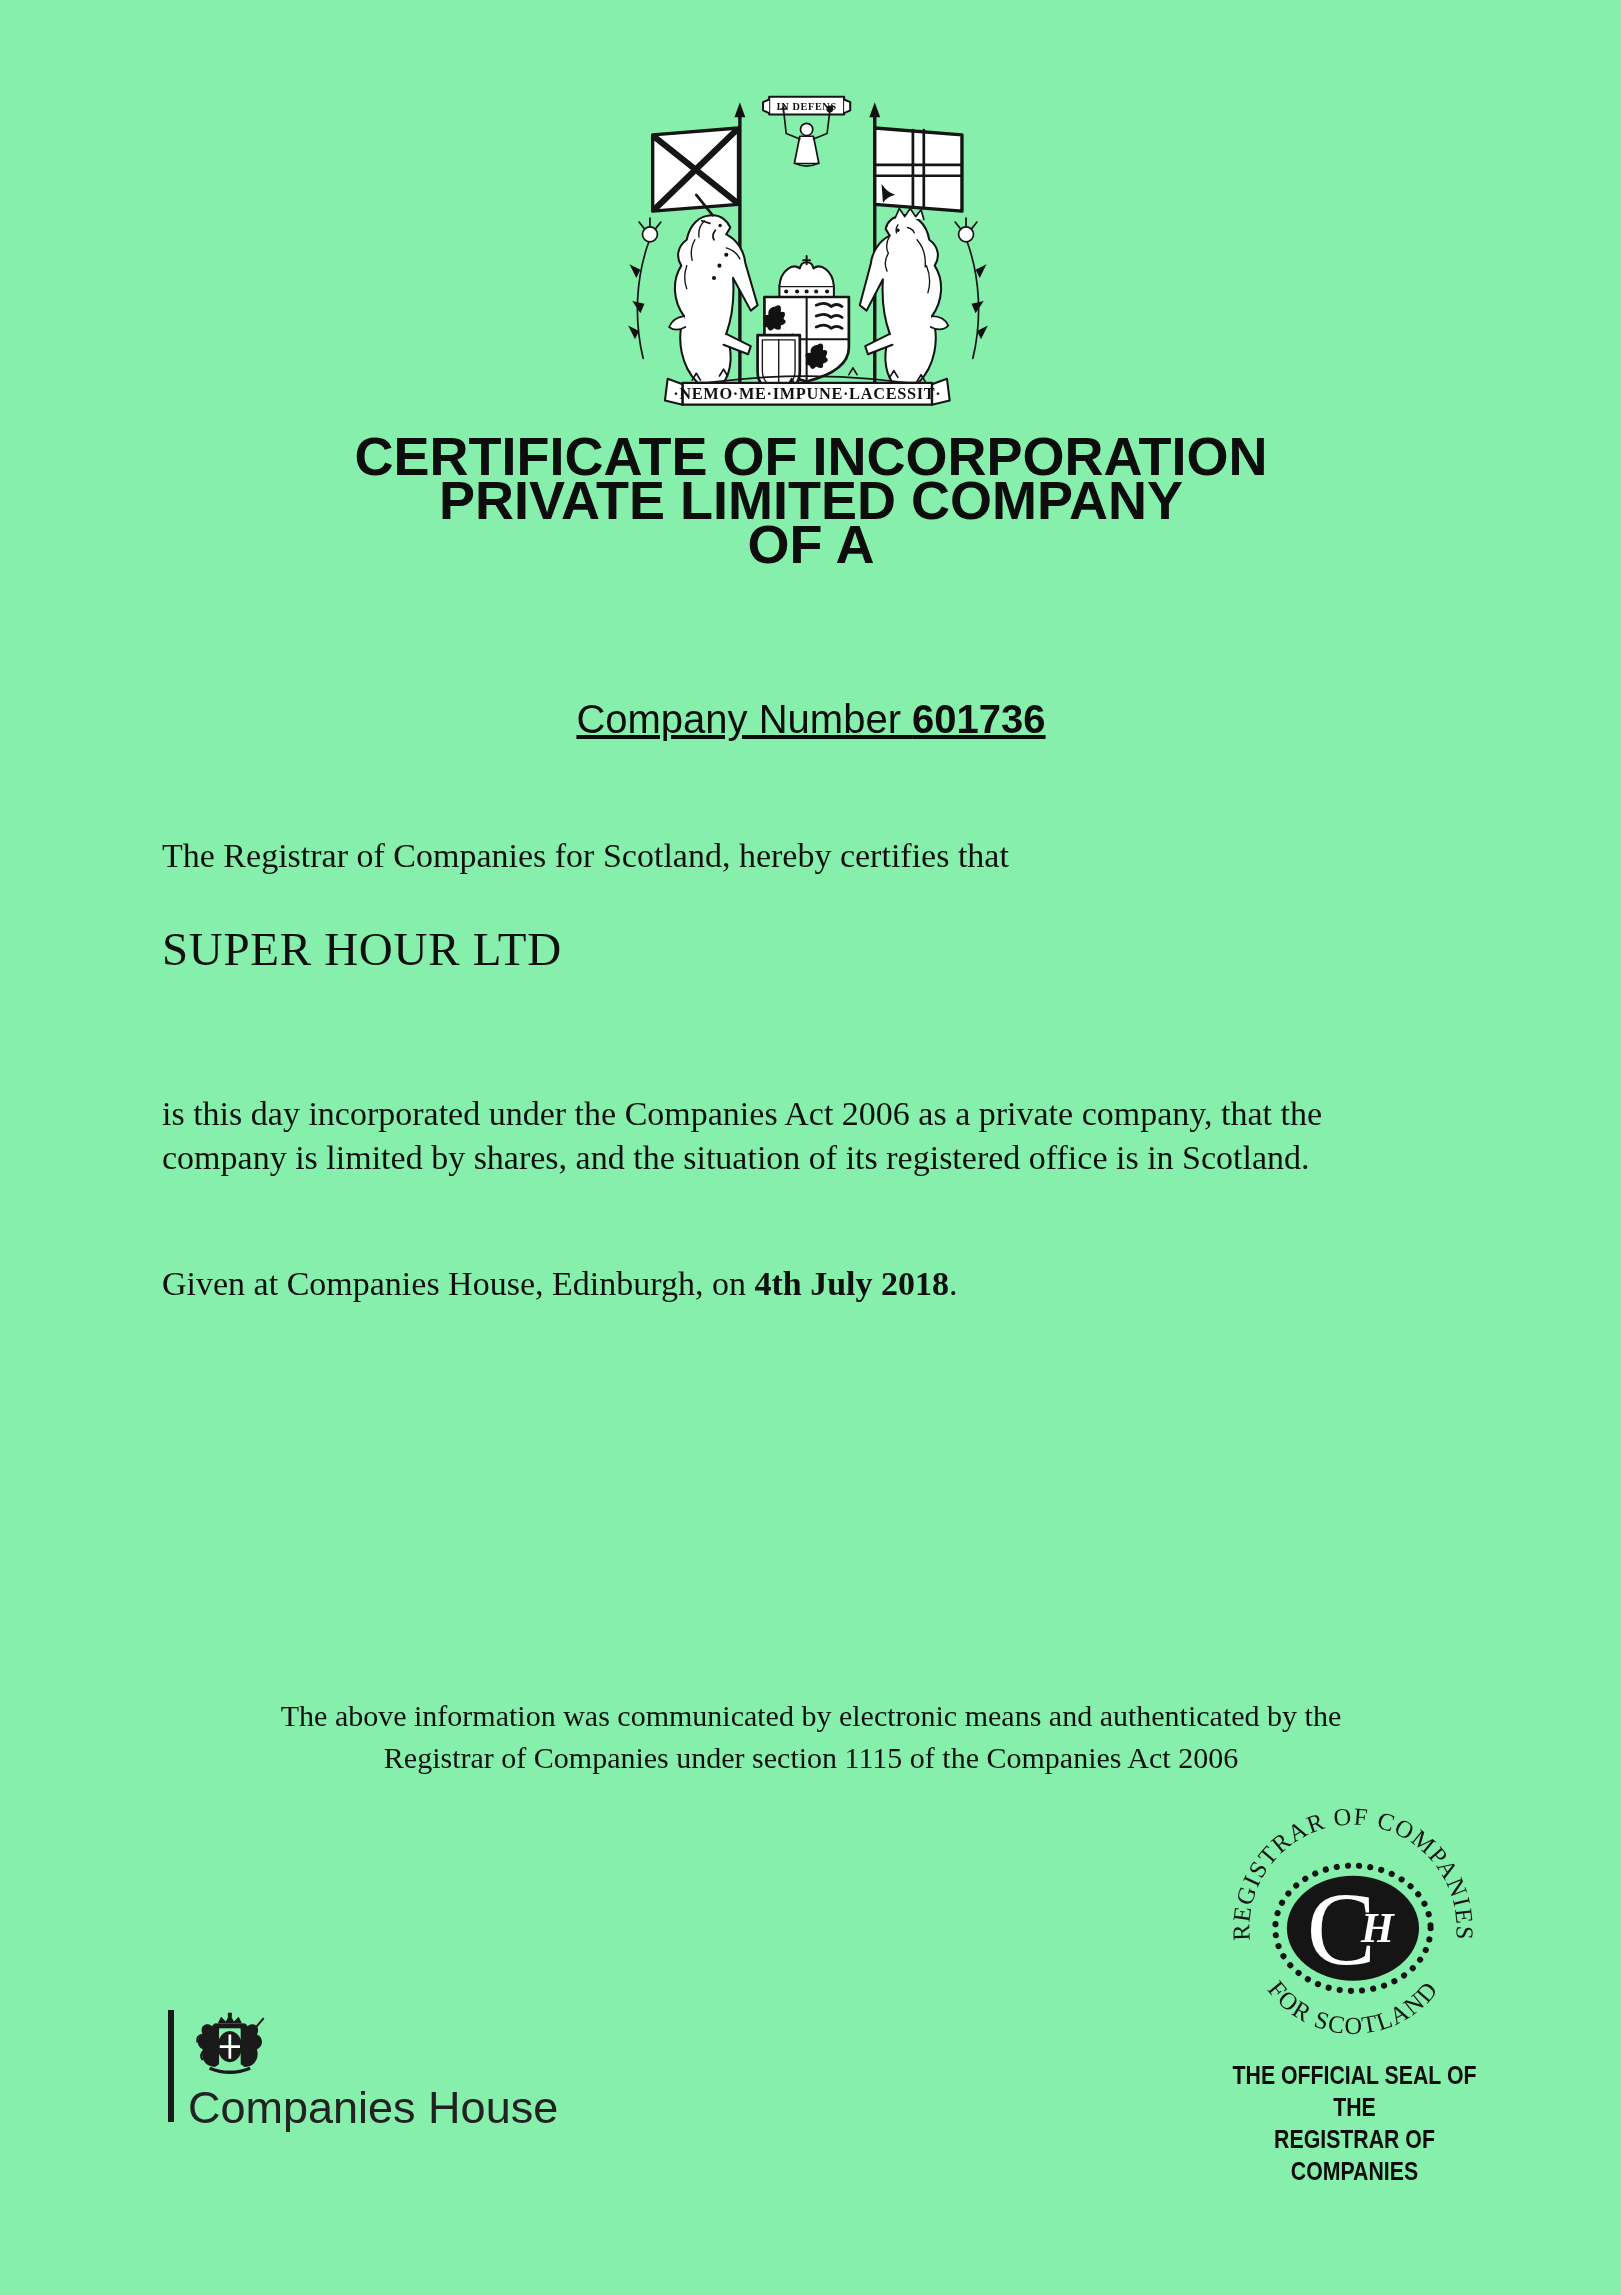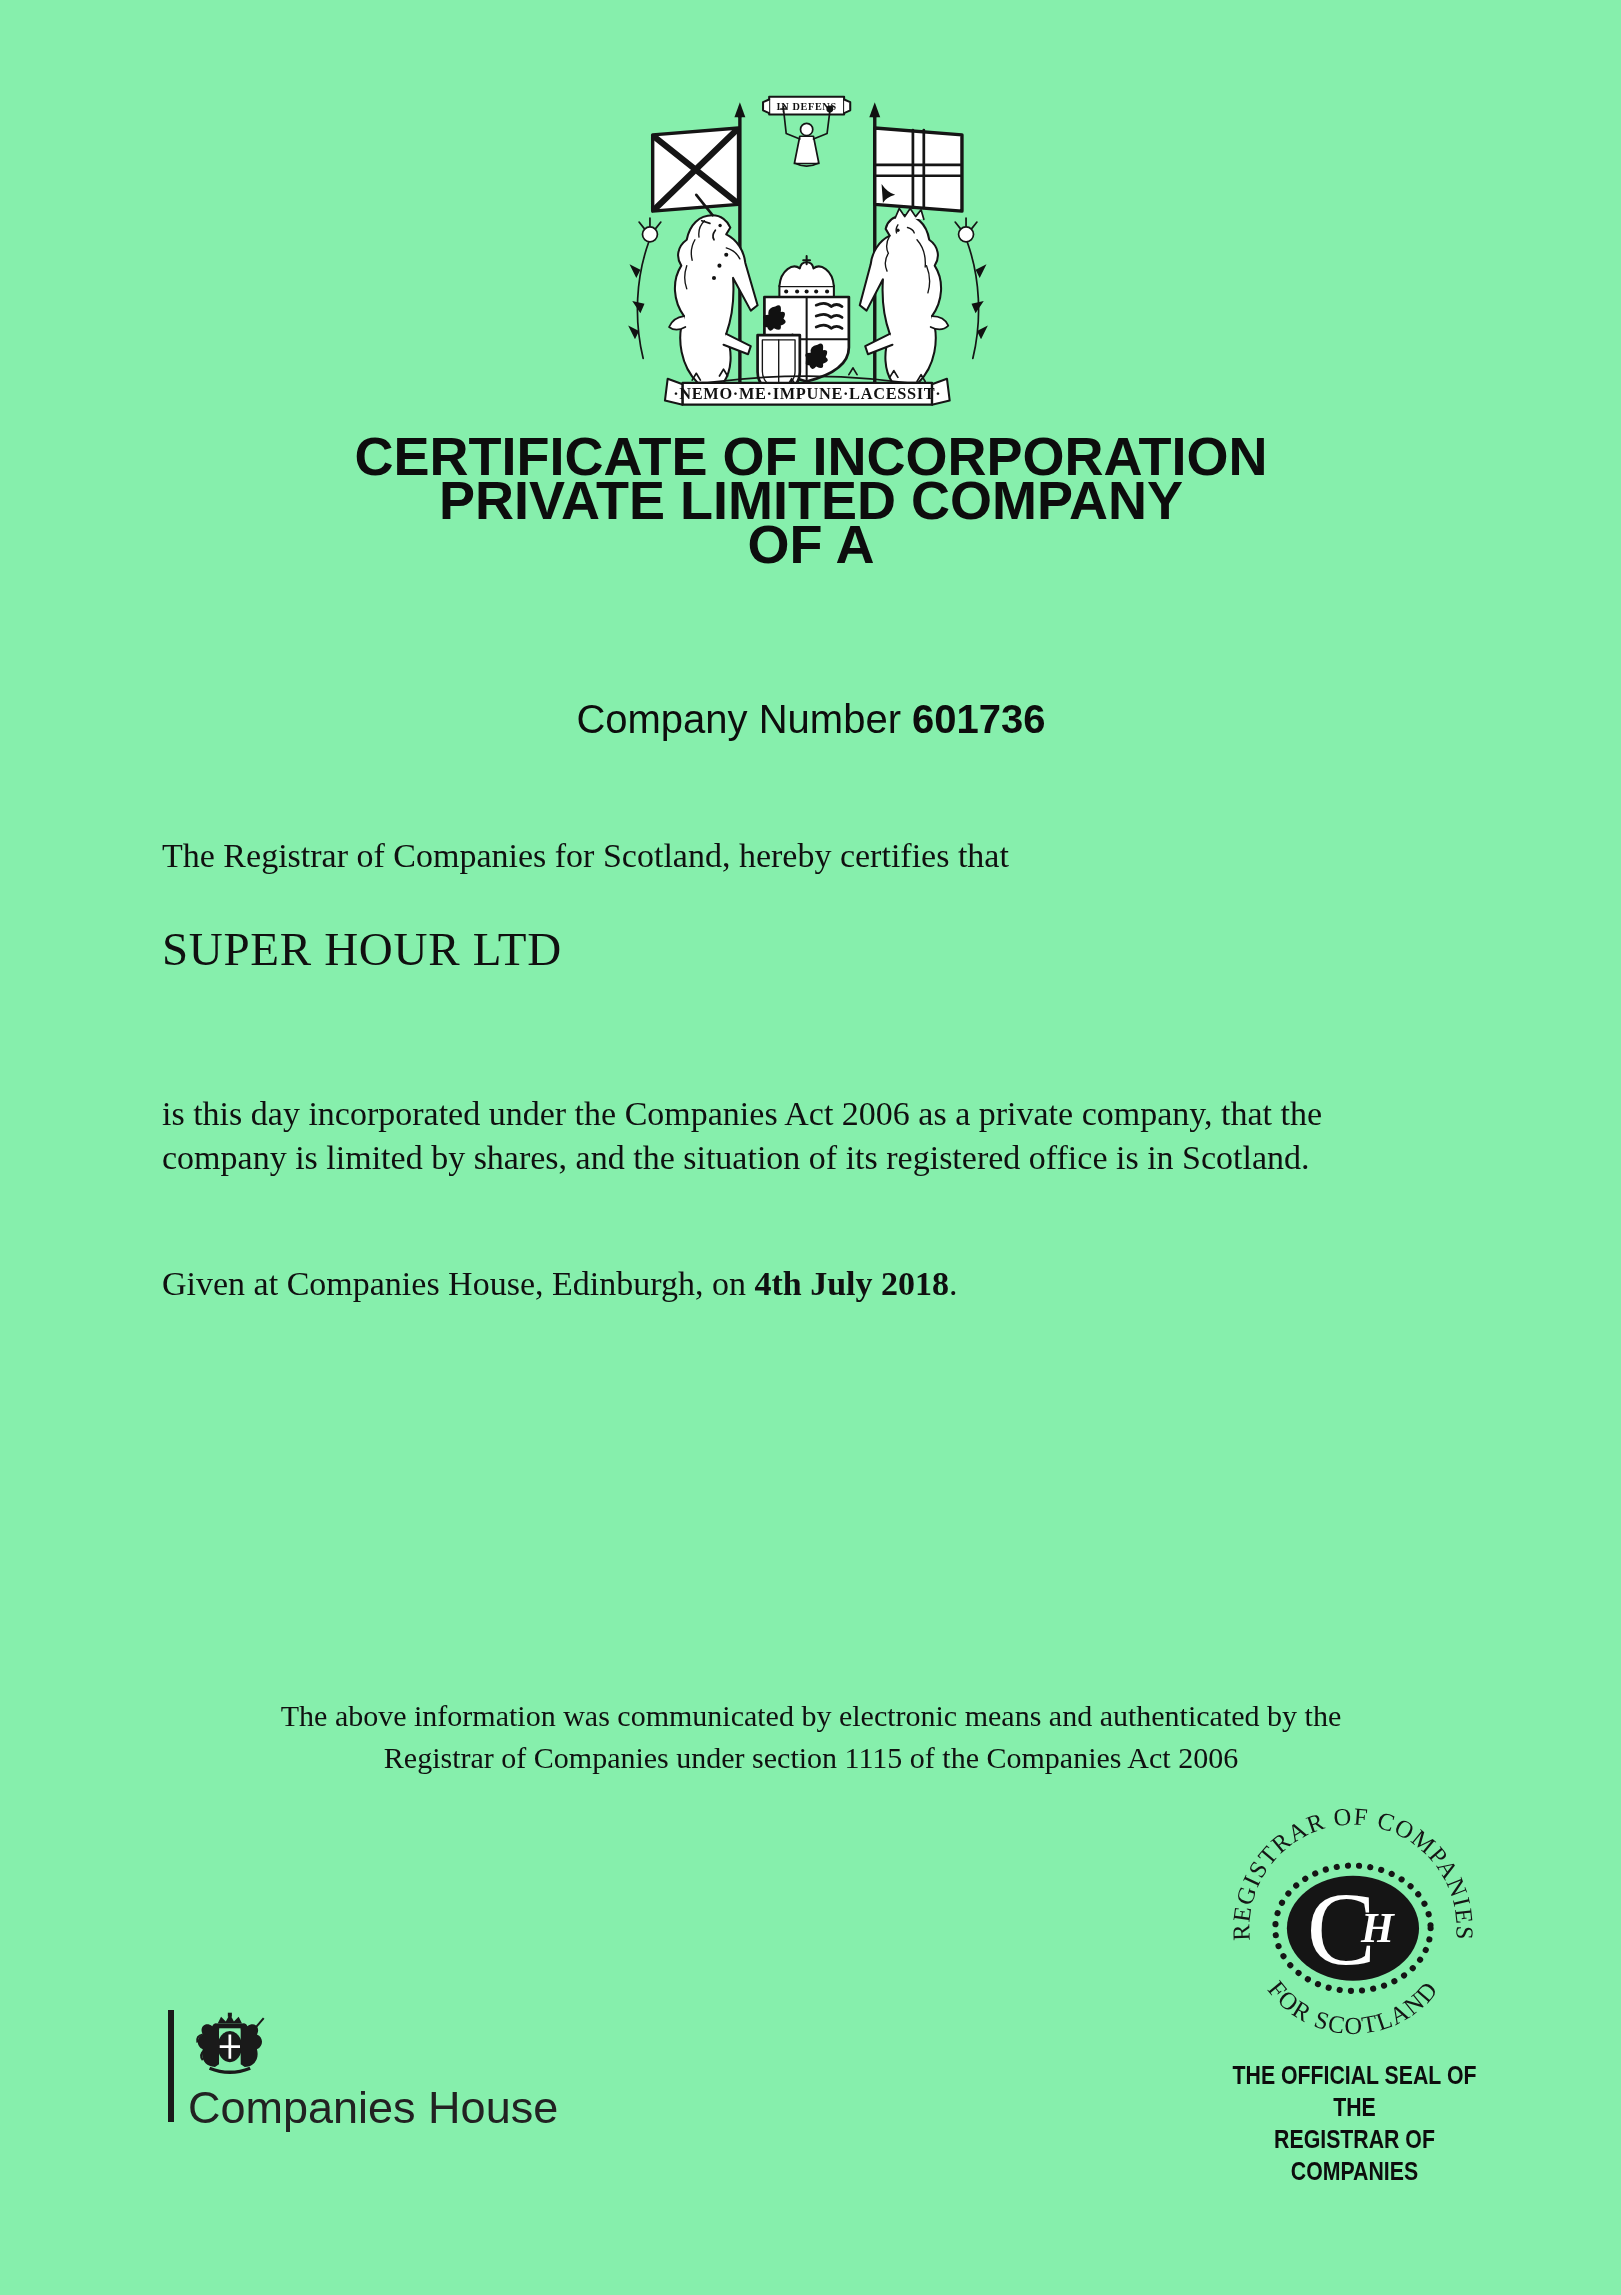--- a/index.html
+++ b/index.html
@@ -36,6 +36,7 @@
     text-align: center;
     font-size: 40px;
     color: #0d0d0d;
+    text-decoration: underline;
   }
   .compnum .num { font-weight: 700; }
 

